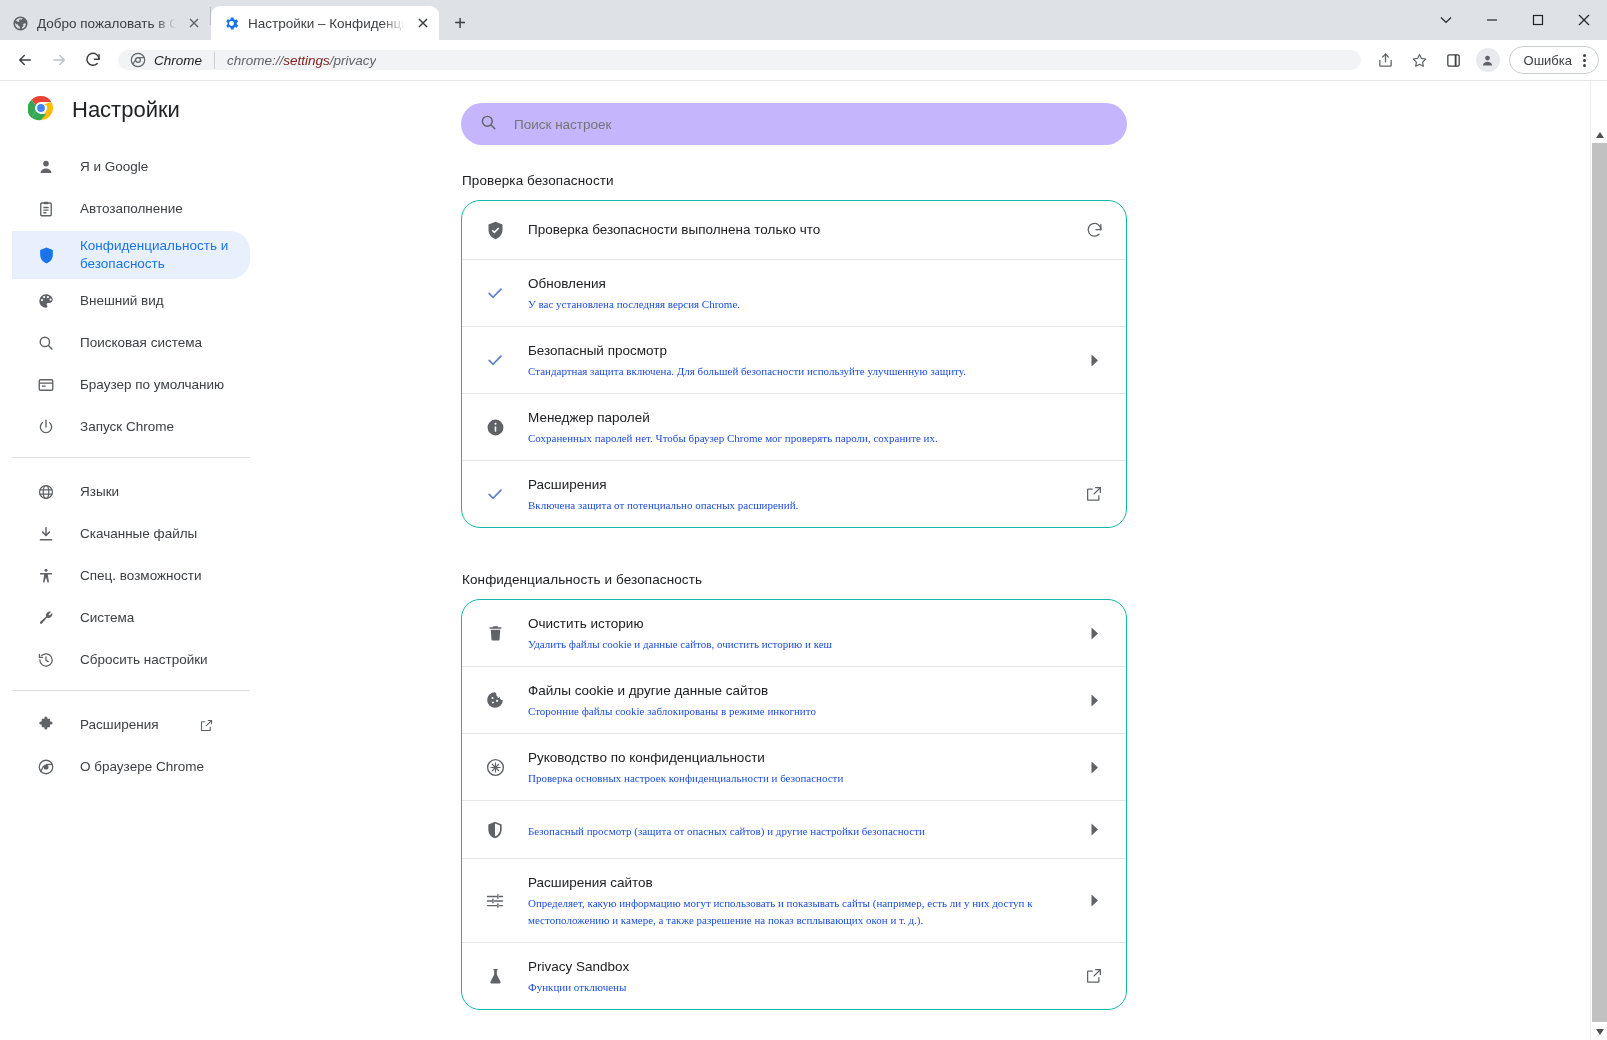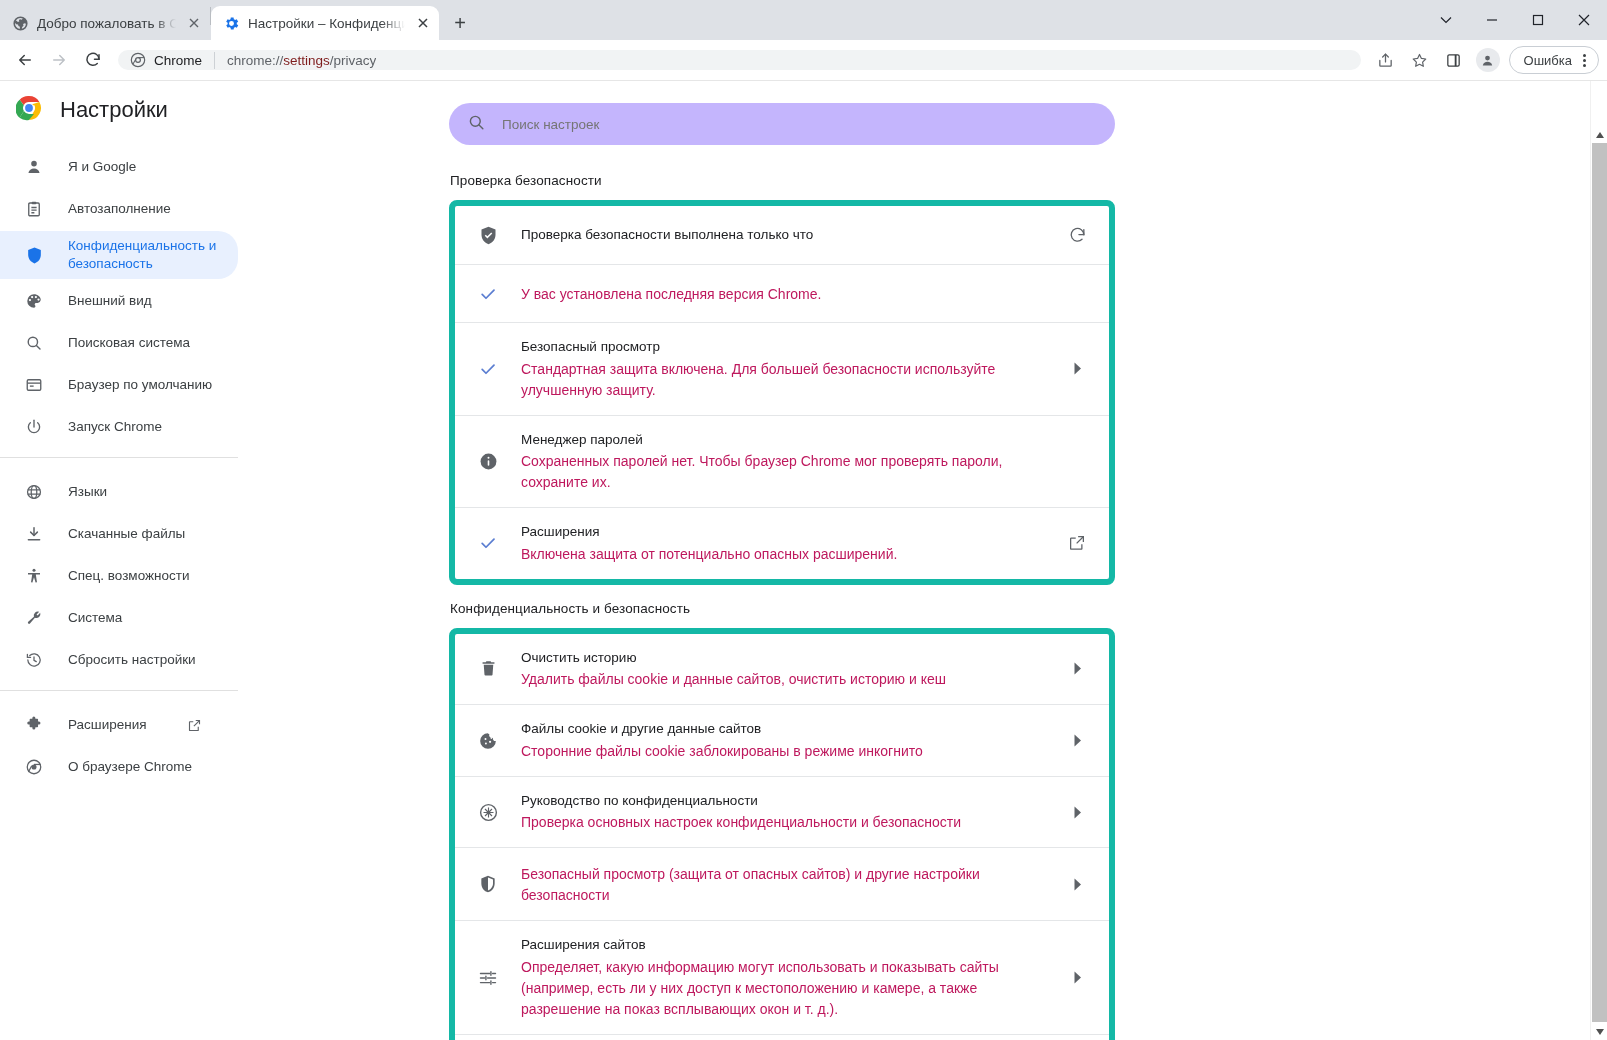--- a/index.html
+++ b/index.html
@@ -76,6 +76,7 @@
     display: flex; align-items: center; padding: 0 12px;
     gap: 8px; font-size: 13.5px; color: #202124;
     min-width: 0;
+    font-style: italic;
   }
   .omni-chrome { display: flex; align-items: center; gap: 7px; color: #3c4043; }
   .omni-div { width: 1px; height: 17px; background: #cdd1d5; margin: 0 4px; }

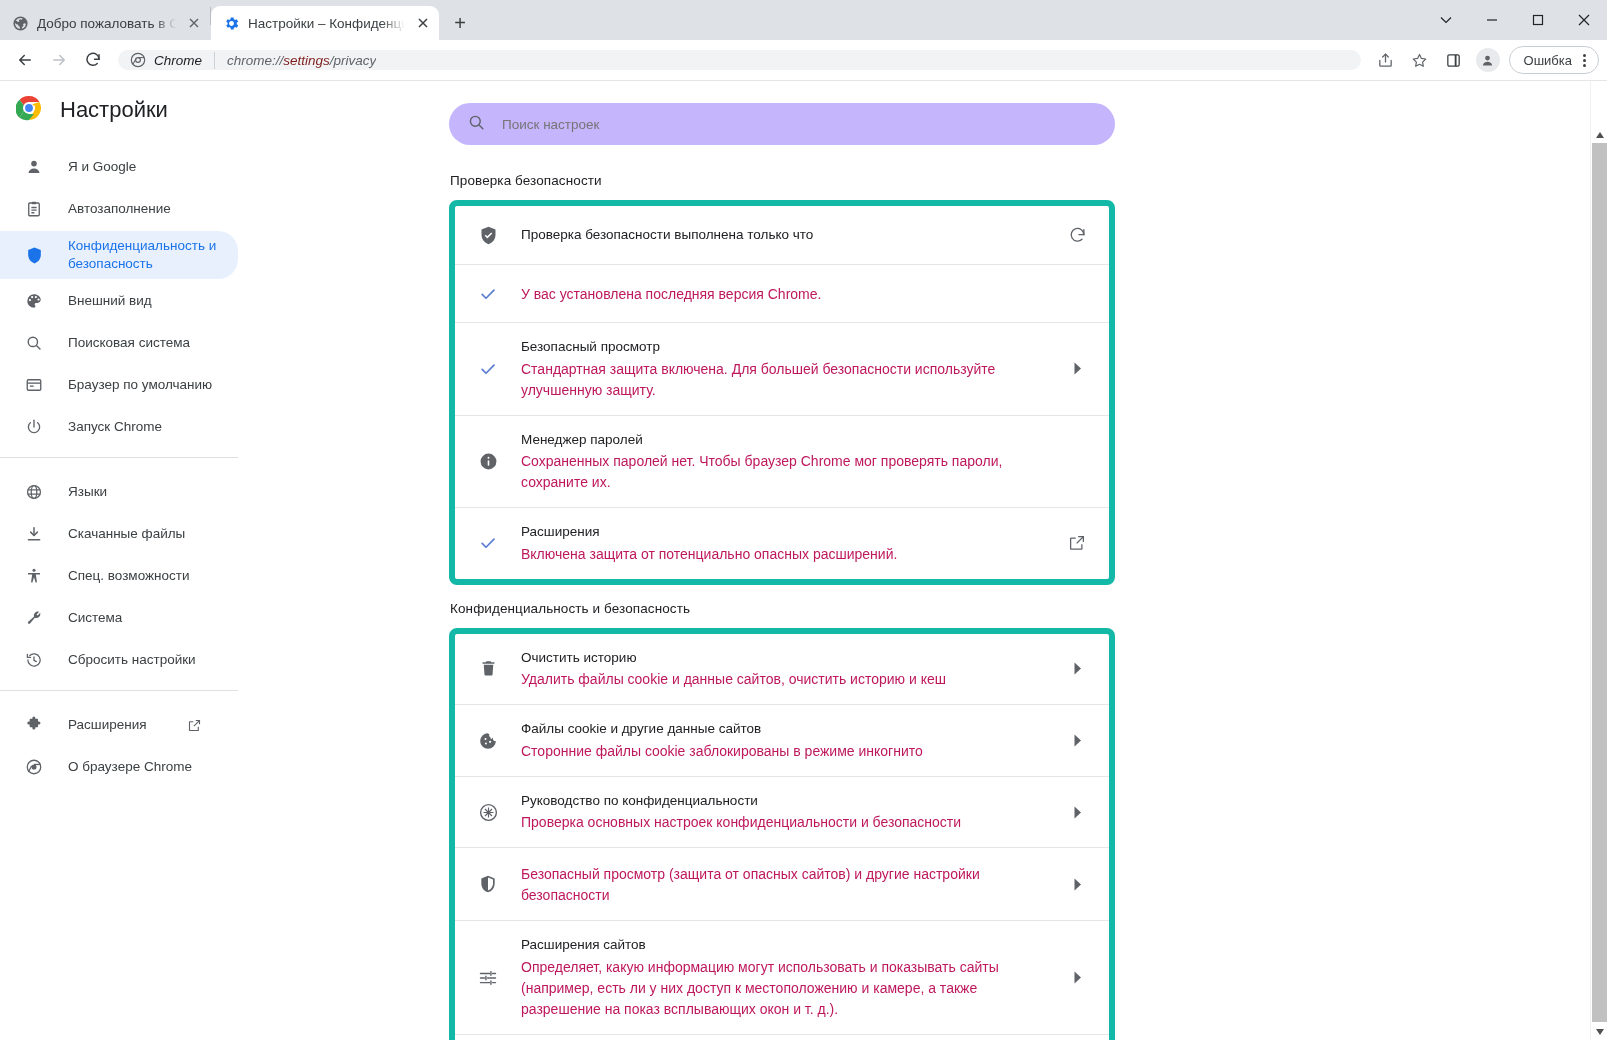--- a/index.html
+++ b/index.html
@@ -97,7 +97,7 @@
   }
 
   
-  .page { display: flex; height: 959px; position: relative; background: #fff; }
+  .page { display: flex; height: 959px; position: relative; background: #fff; padding-left: 12px; }
 
   
   .sidebar {

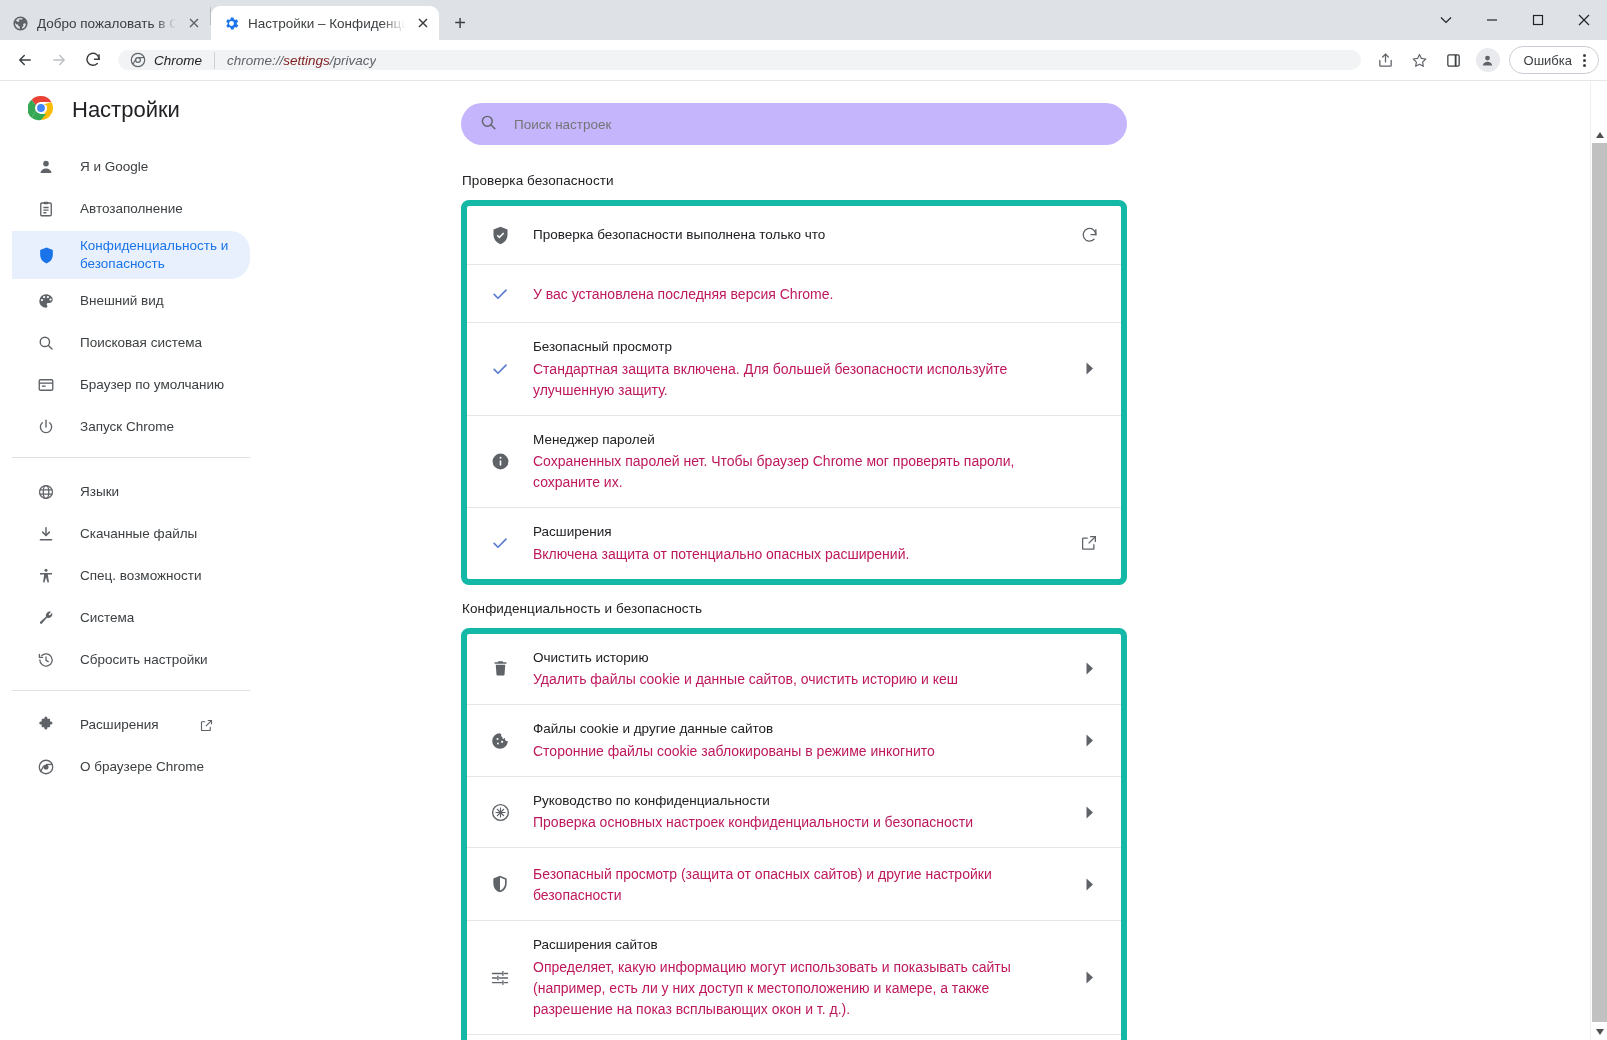--- a/index.html
+++ b/index.html
@@ -142,8 +142,8 @@
     margin: 0 0 12px 1px; color: #202124;
   }
   .card {
-    border: 6px solid #14b8a6; border-radius: 8px;
-    background: #fff; overflow: hidden; margin-bottom: 16px;
+    border: 1px solid #14b8a6; border-radius: 19px;
+    background: #fff; overflow: hidden; margin-bottom: 44px;
   }
   .row {
     display: flex; align-items: center;

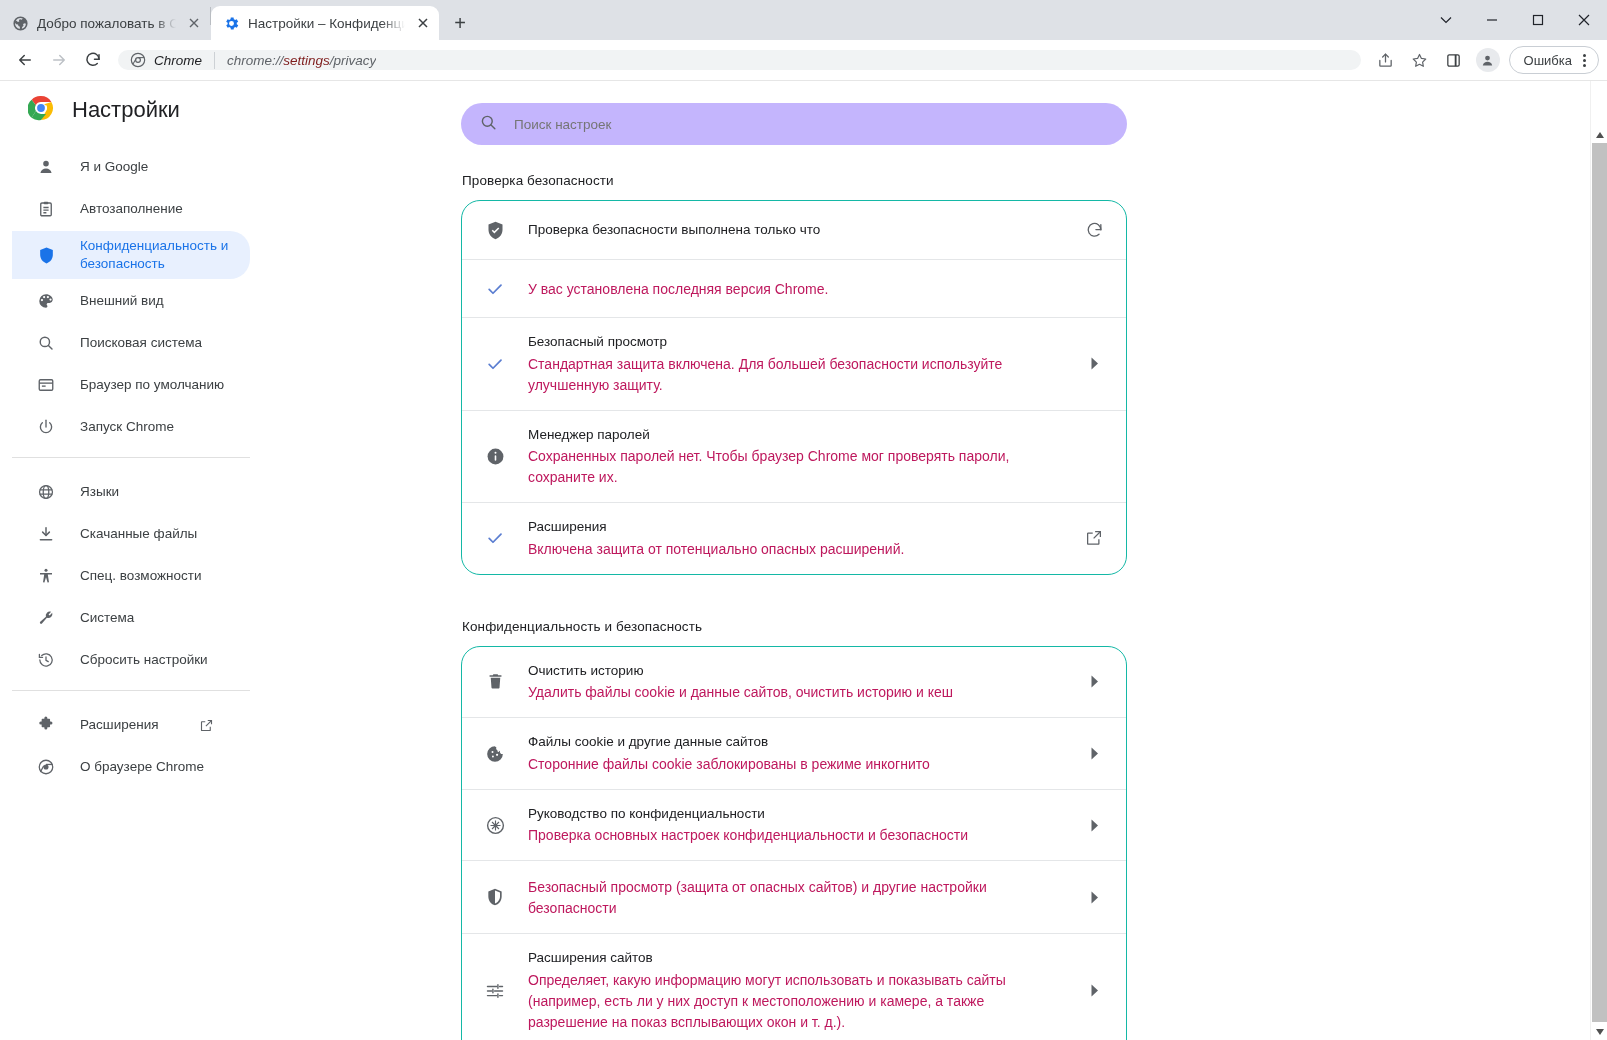--- a/index.html
+++ b/index.html
@@ -512,6 +512,7 @@
               </svg>
           </span>
           <div class="row-body">
+            <div class="row-title">Обновления</div>
             <div class="row-sub">У вас установлена последняя версия Chrome.</div>
           </div>
           <span class="row-action"></span>

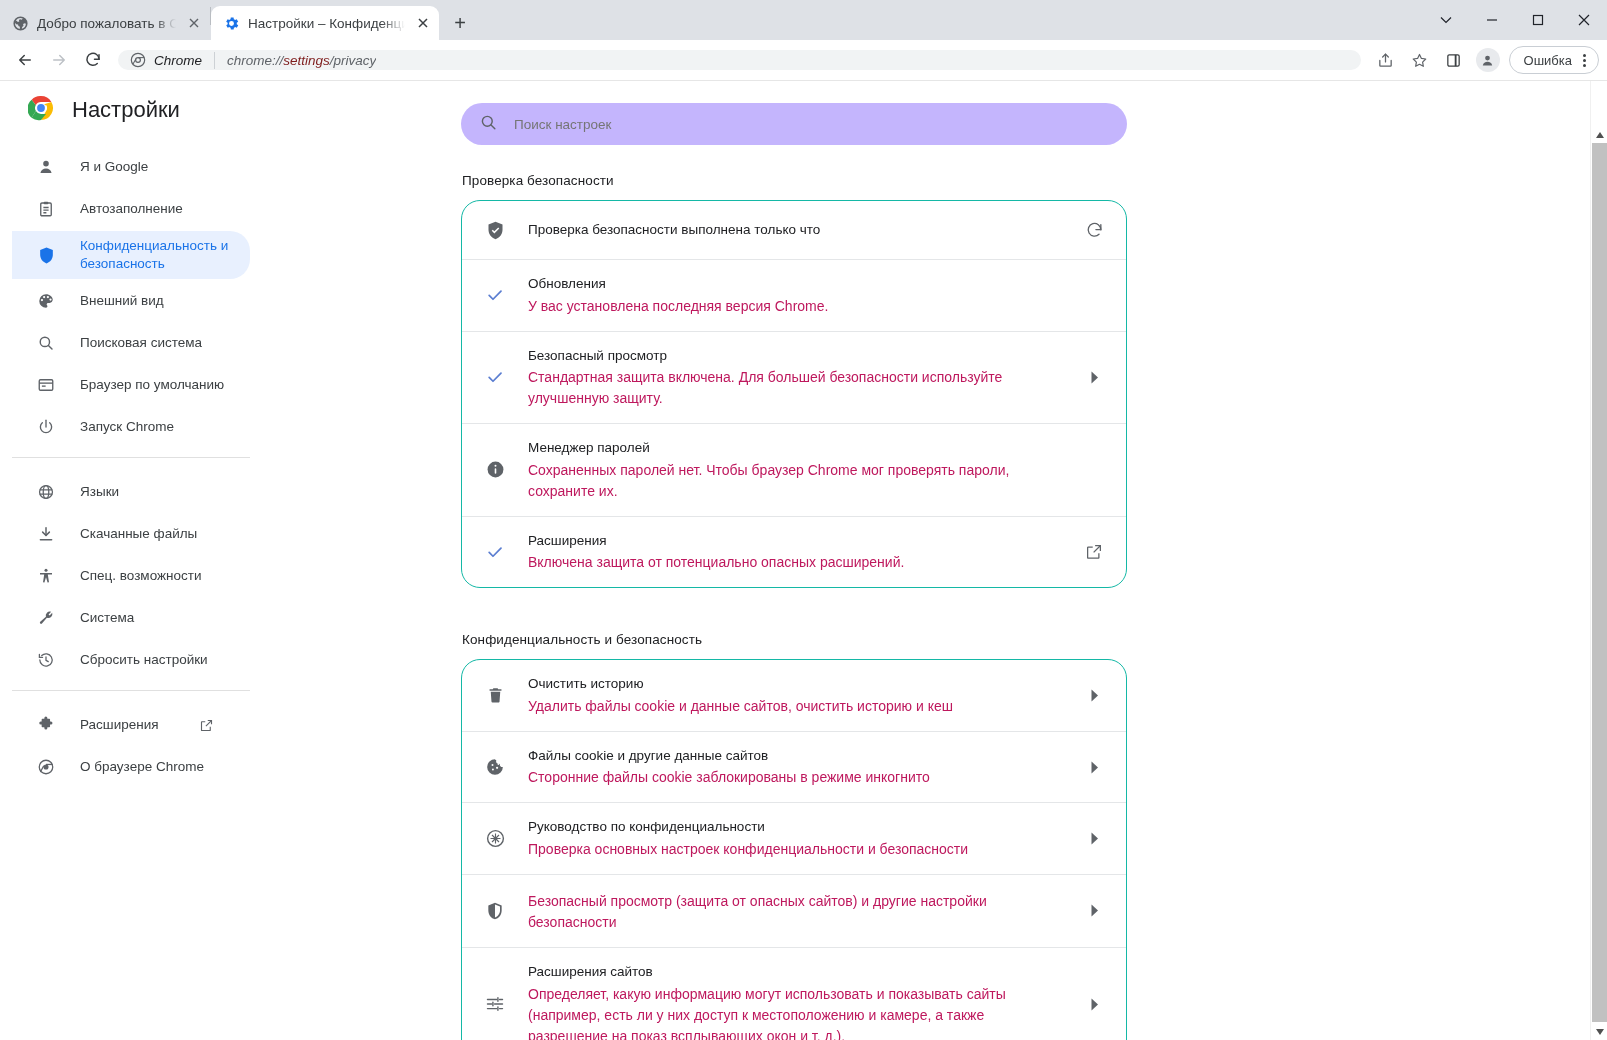--- a/index.html
+++ b/index.html
@@ -154,7 +154,7 @@
   .row-icon { width: 22px; flex: 0 0 22px; display: flex; align-items: center; justify-content: center; color: #5f6368; }
   .row-body { flex: 1 1 auto; min-width: 0; }
   .row-title { font-size: 13.5px; color: #202124; line-height: 1.45; }
-  .row-sub { font-size: 14px; color: #be185d; line-height: 1.5; margin-top: 2px; }
+  .row-sub { font-size: 11px; color: #1d4ed8; line-height: 1.5; margin-top: 2px; font-family: Liberation Serif, serif; }
   .row-action { width: 24px; flex: 0 0 24px; display: flex; align-items: center; justify-content: center; color: #5f6368; }
   .chev { color: #5f6368; font-size: 11px; }
 

